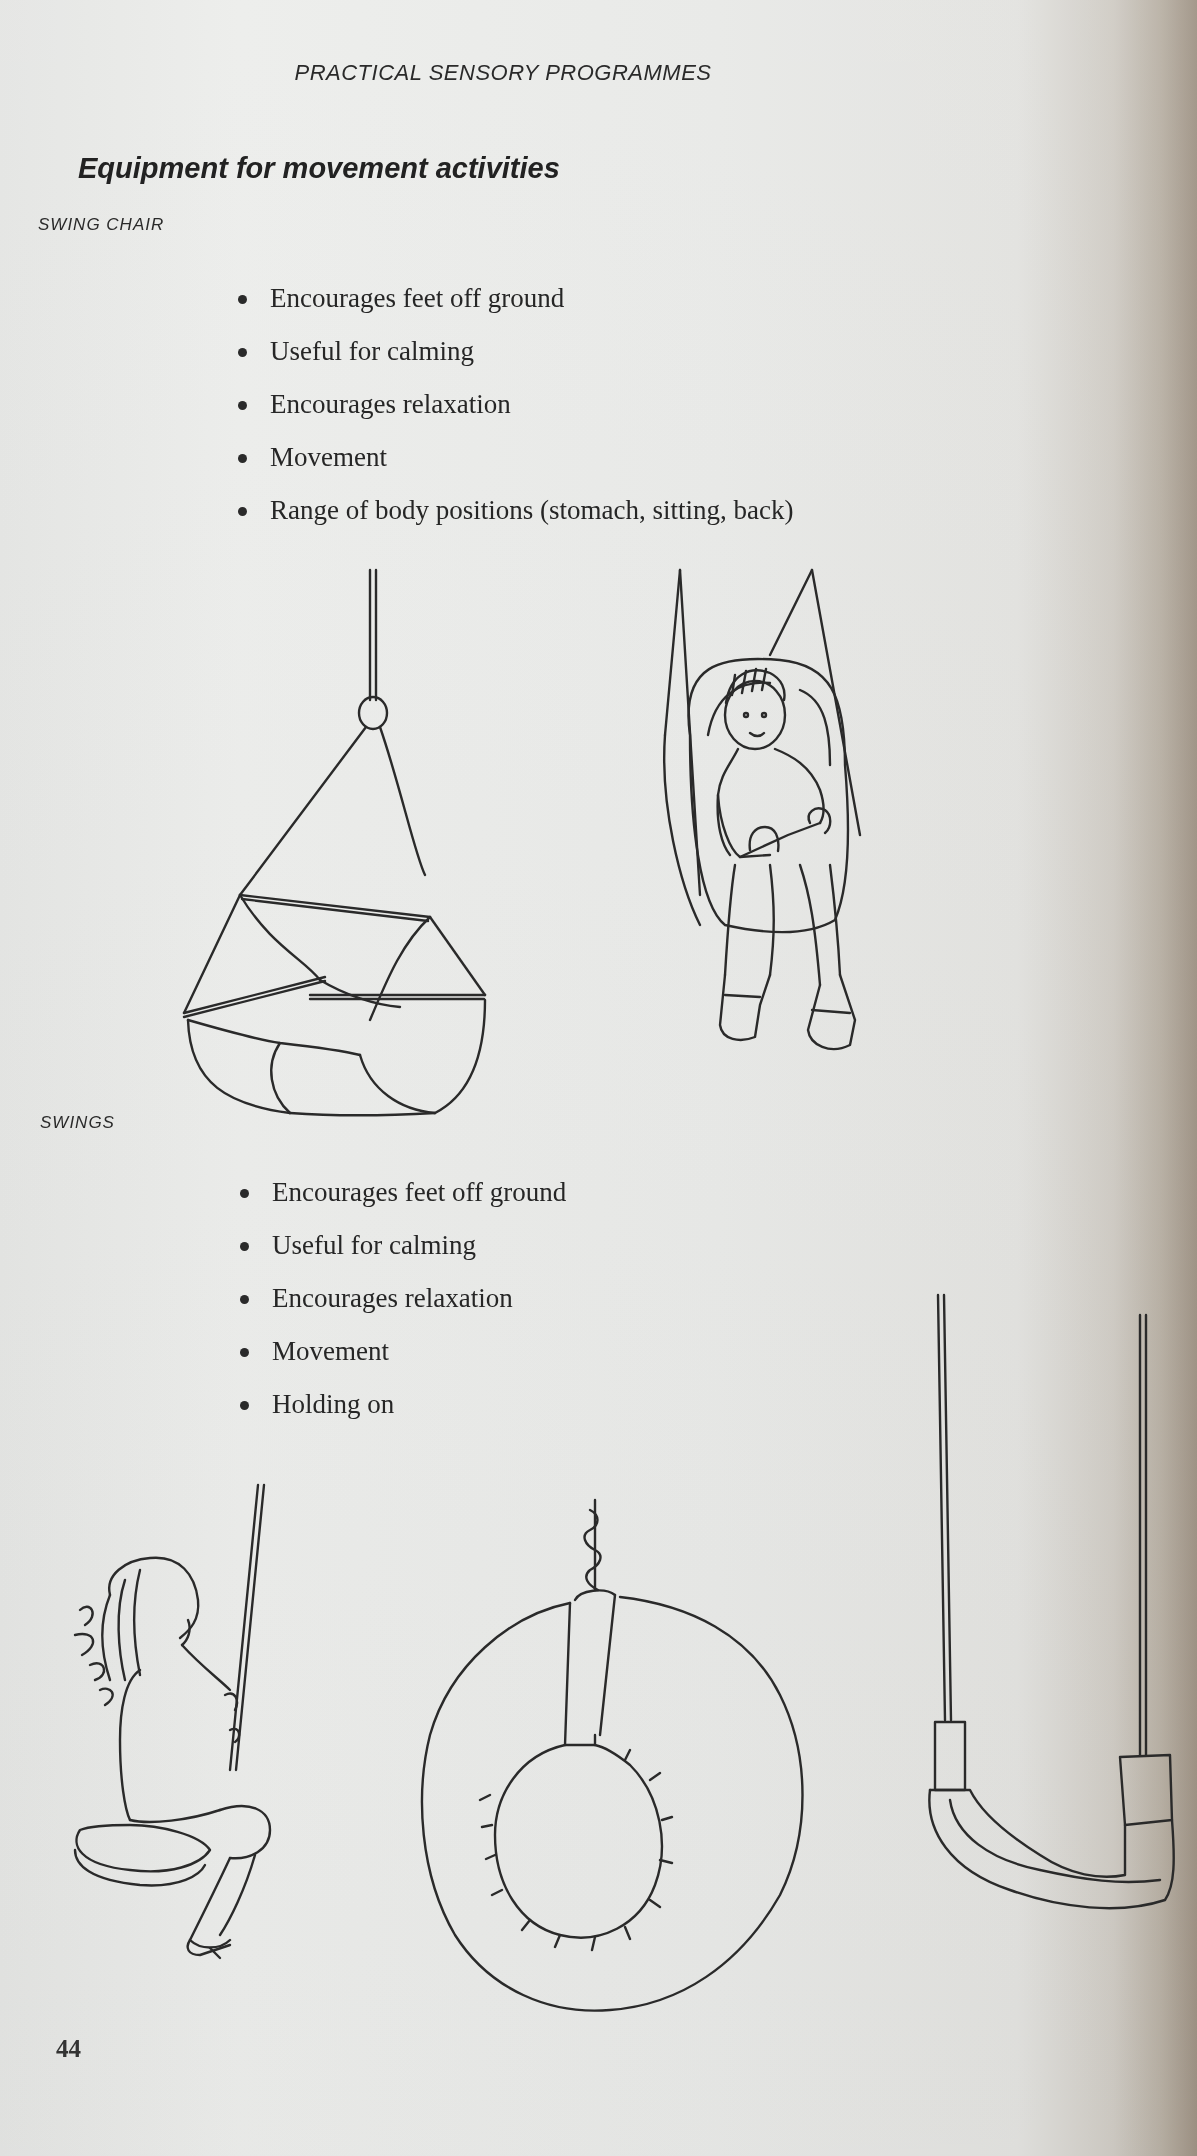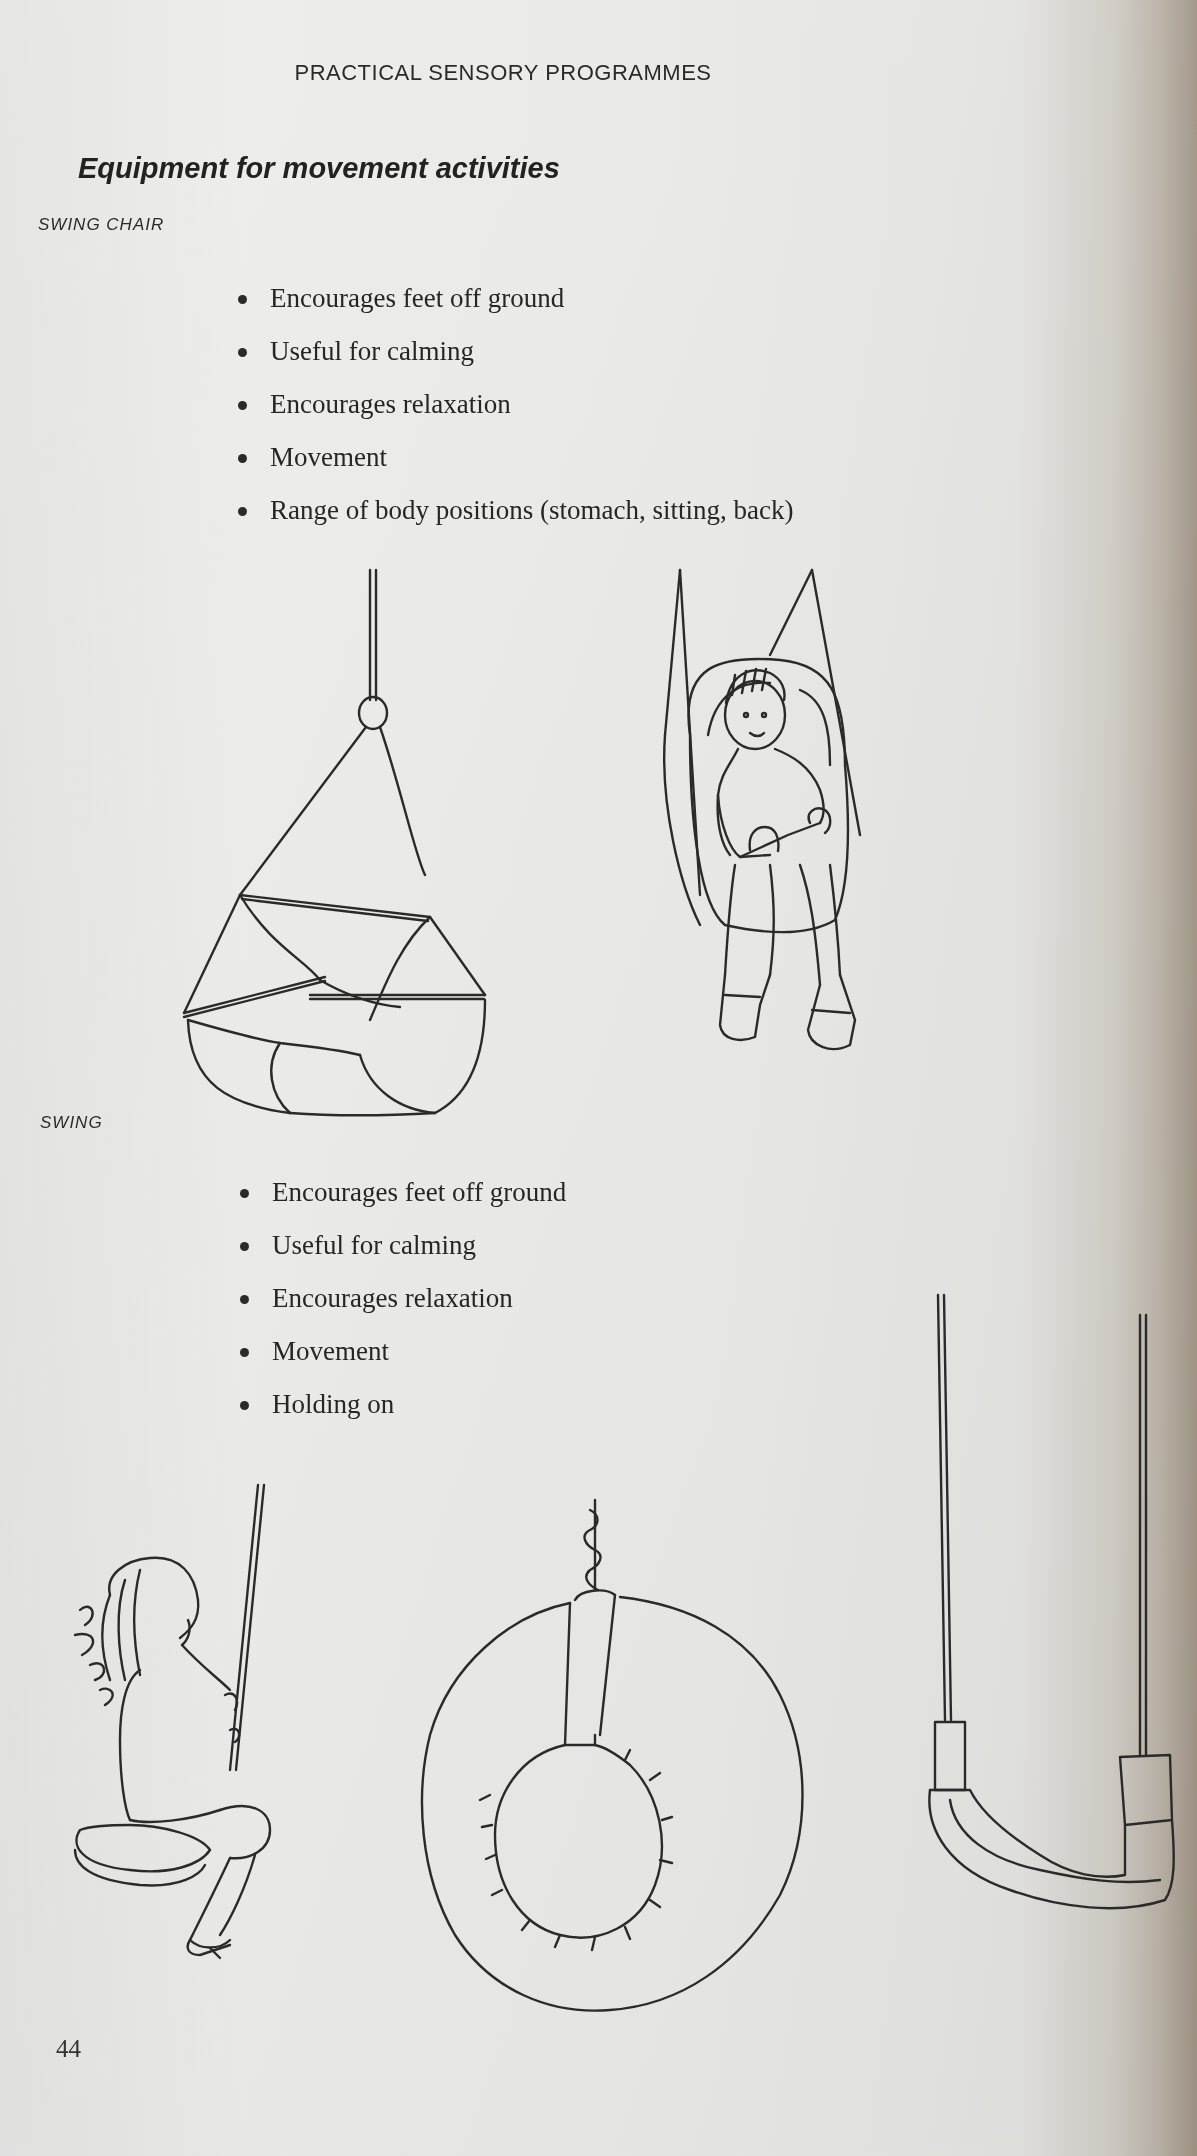--- a/index.html
+++ b/index.html
@@ -17,7 +17,7 @@
     .header {
       position: absolute; top: 60px; left: 0; width: 1006px; text-align: center;
       font-family: "Liberation Sans", "DejaVu Sans", sans-serif;
-      font-size: 22px; letter-spacing: 0.5px; color: #2a2a2a;
+      font-size: 22px; letter-spacing: 0.5px; color: #2a2a2a; font-style: italic;
     }
     .header span { position: relative; left: 0px; }
     .title {

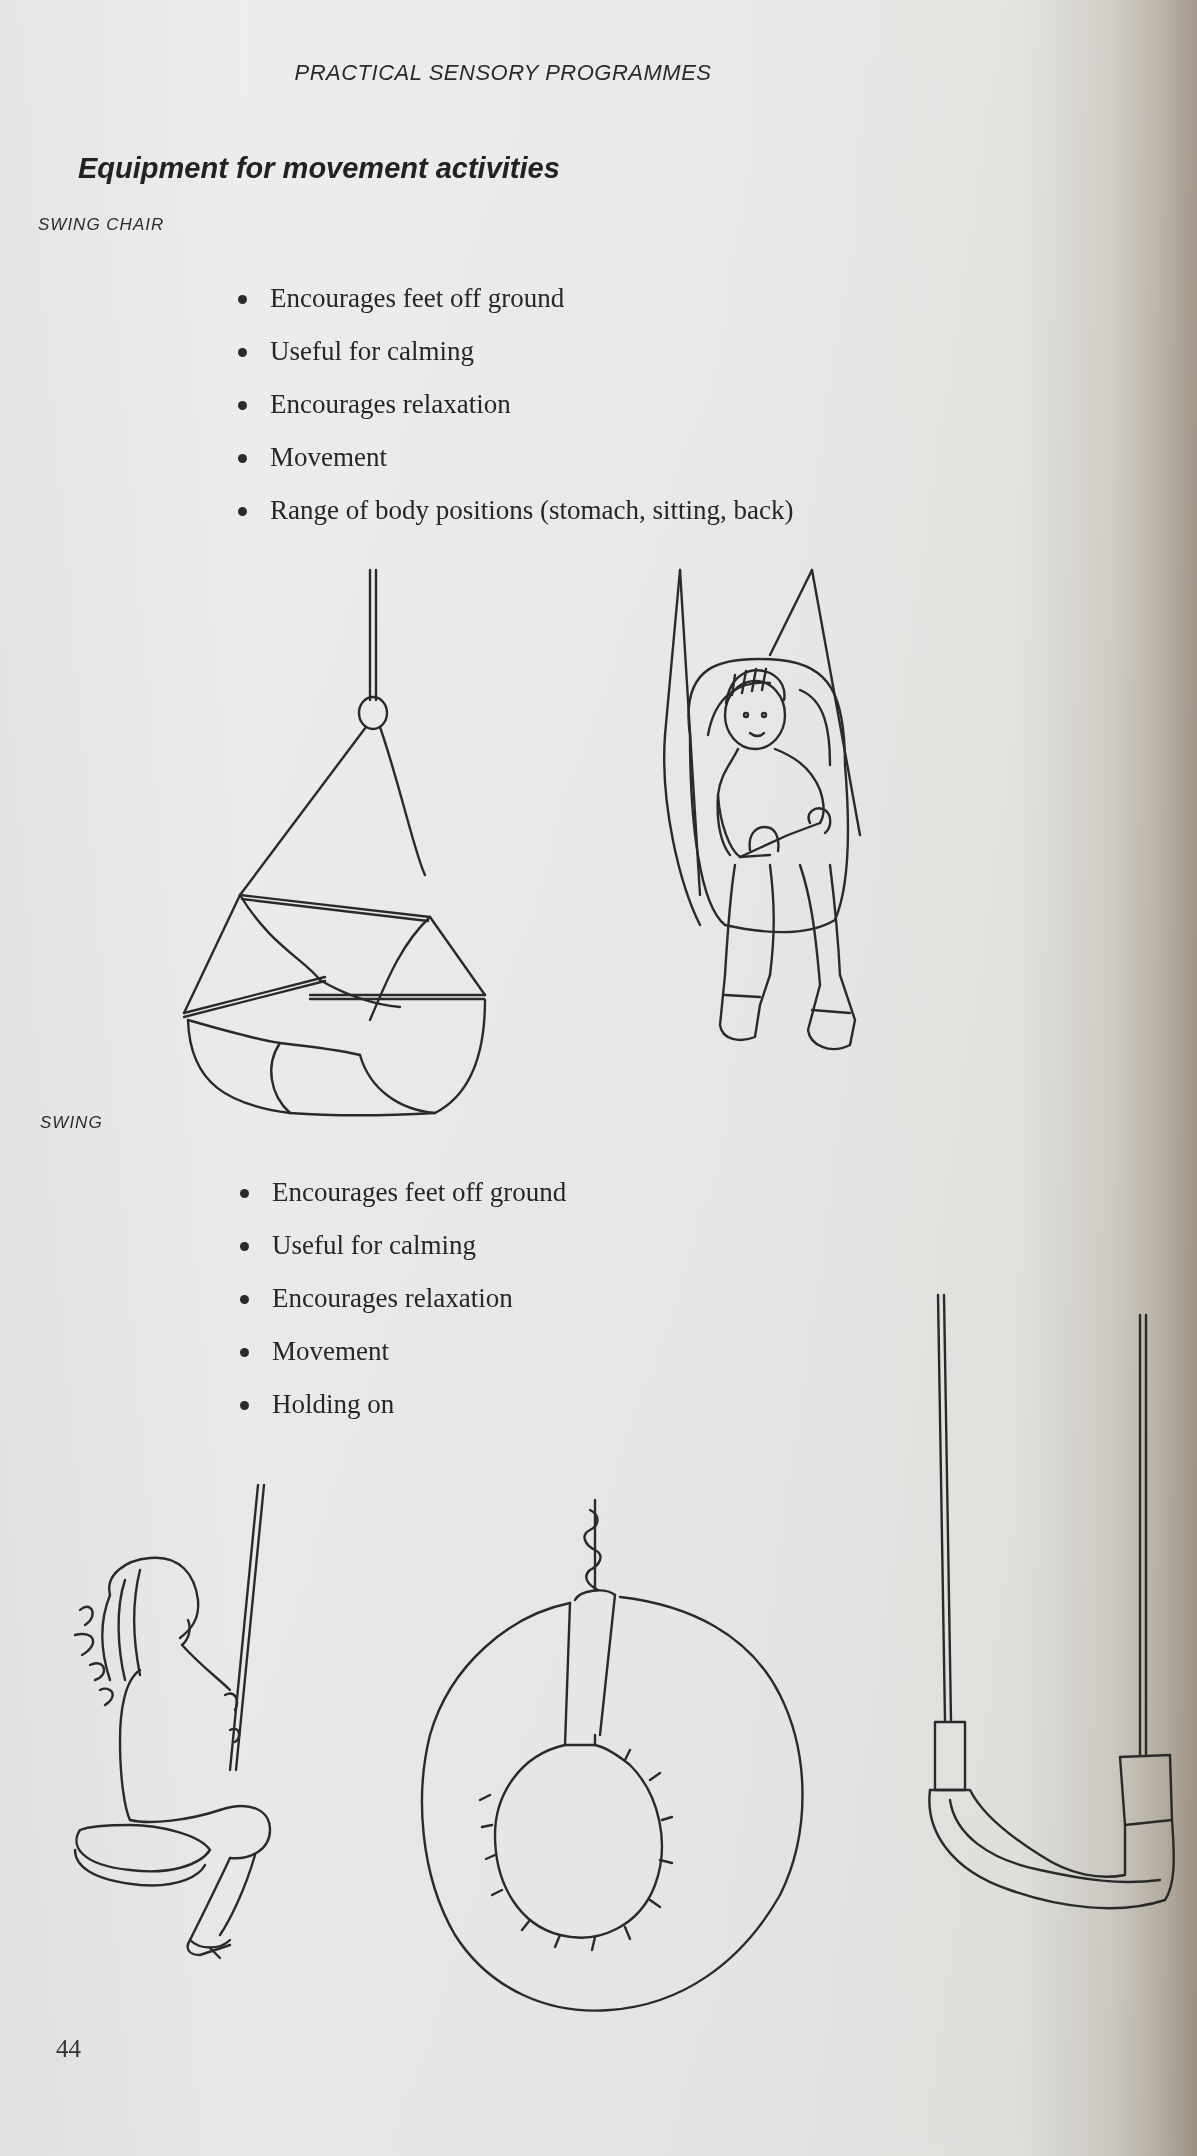--- a/index.html
+++ b/index.html
@@ -121,7 +121,7 @@
   <path d="M65 430 L100 432 M152 445 L190 448"></path>
 </svg>
 
-<div class="section-label" style="top:1113px; left:40px;">SWING</div>
+<div class="section-label" style="top:1113px; left:40px;">SWINGS</div>
 
 <ul class="bullets" style="top:1162px; left:224px;">
   <li>Encourages feet off ground</li>

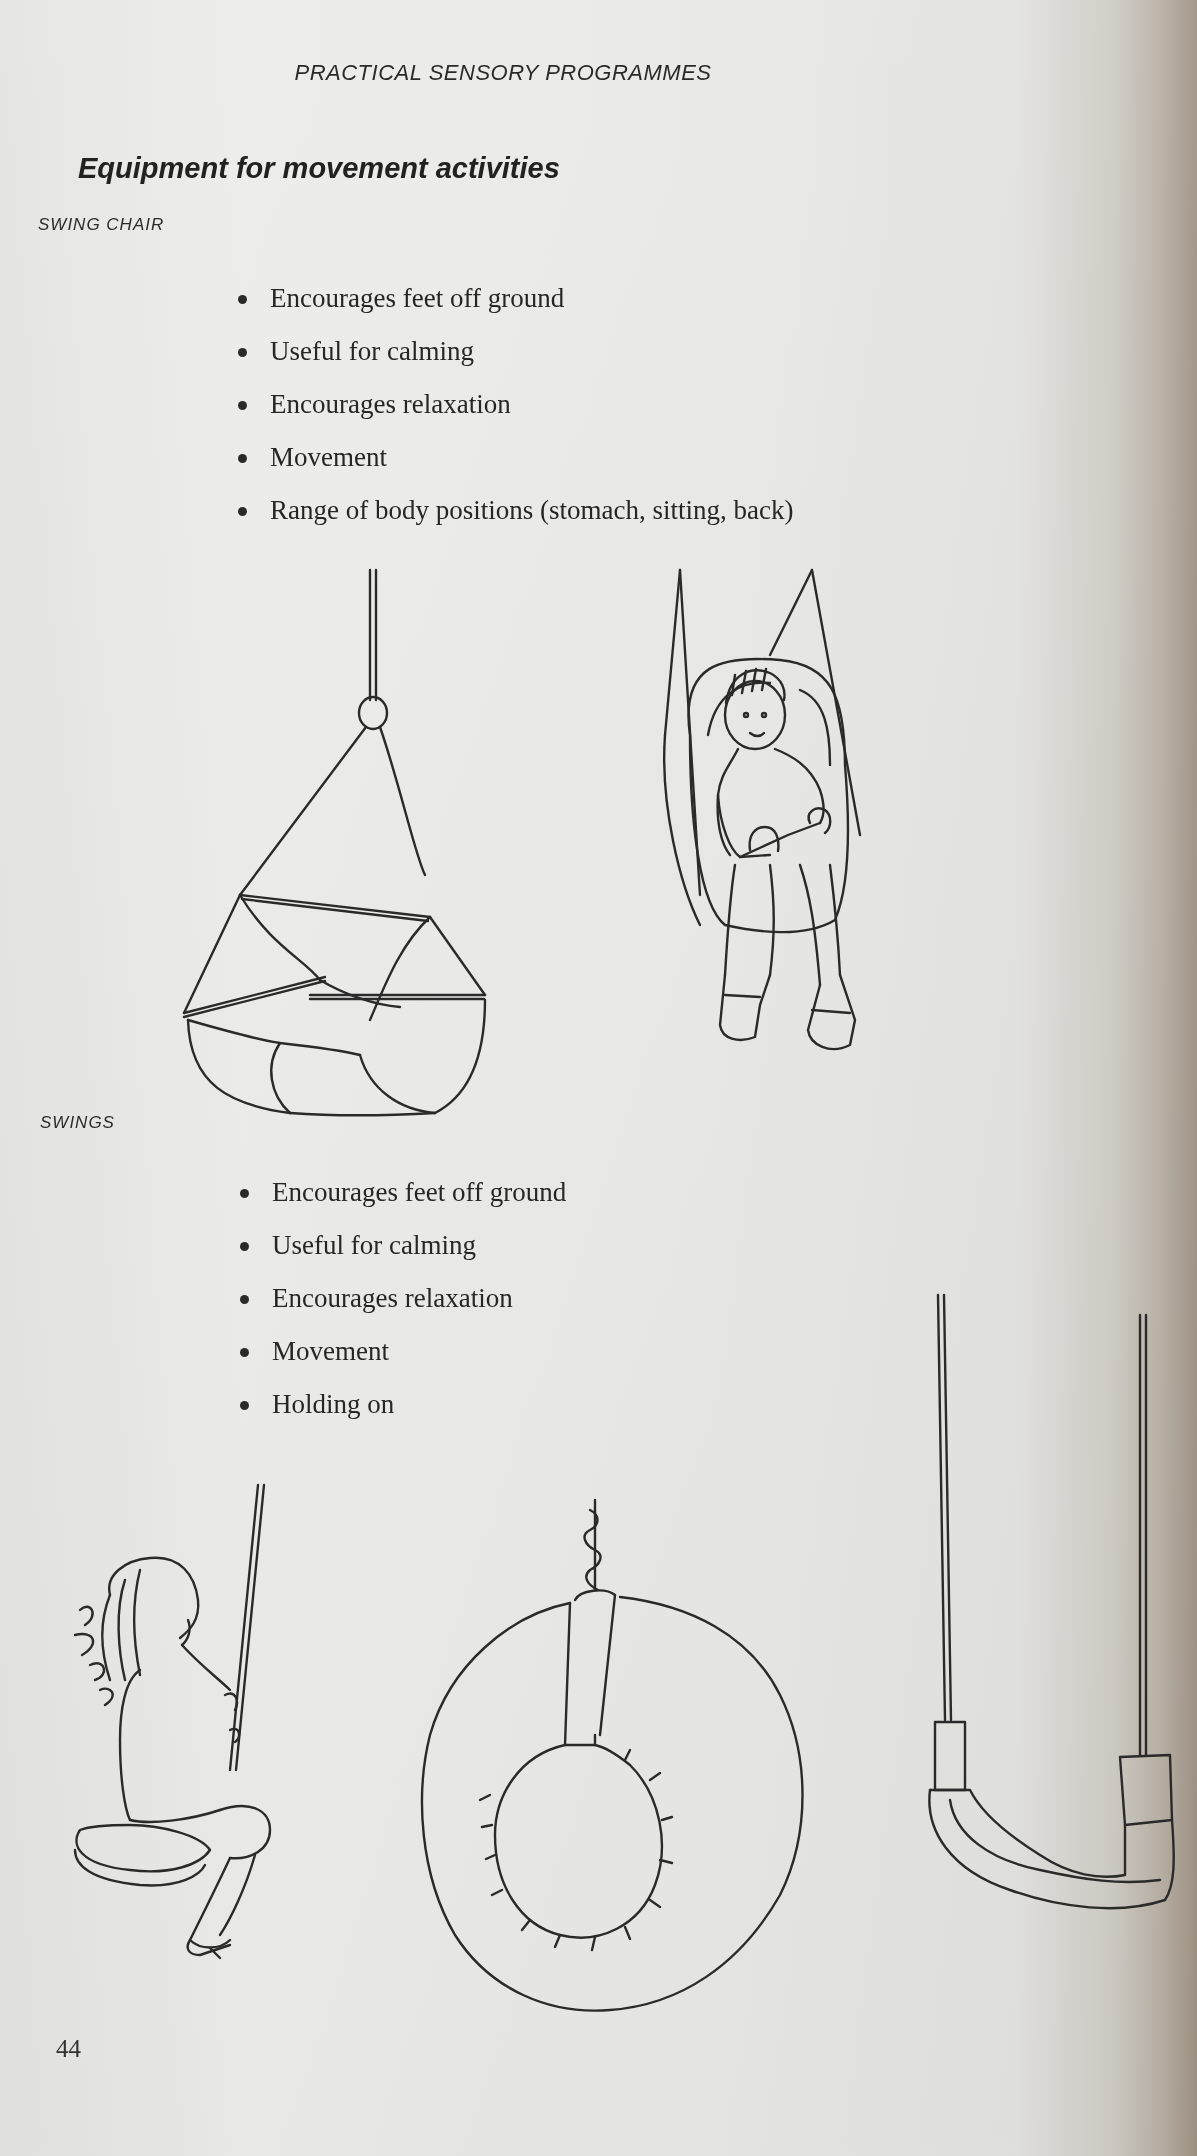--- a/index.html
+++ b/index.html
@@ -40,7 +40,7 @@
       width: 9px; height: 9px; border-radius: 50%; background: #2a2a2a;
     }
     .page-number {
-      position: absolute; top: 2035px; left: 56px; font-size: 25px; color: #333;
+      position: absolute; top: 2035px; left: 56px; font-size: 25px; color: #333; font-weight: bold;
     }
     svg.ill { position: absolute; overflow: visible; }
     svg.ill * { fill: none; stroke: #2a2a2a; stroke-width: 2.4; stroke-linecap: round; stroke-linejoin: round; }

